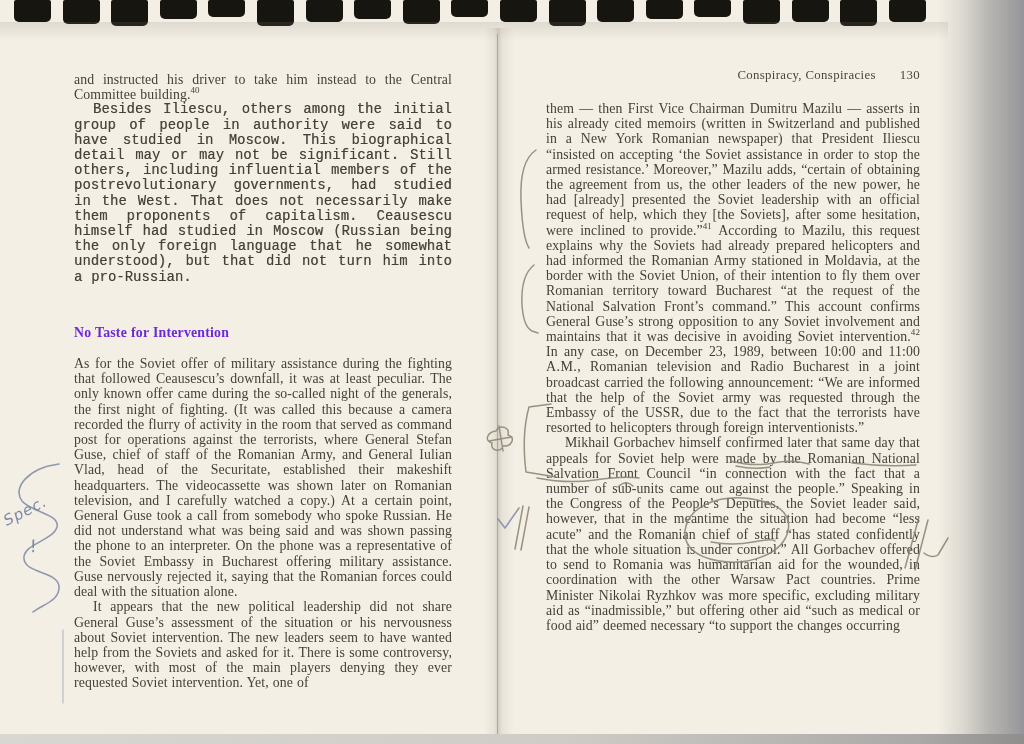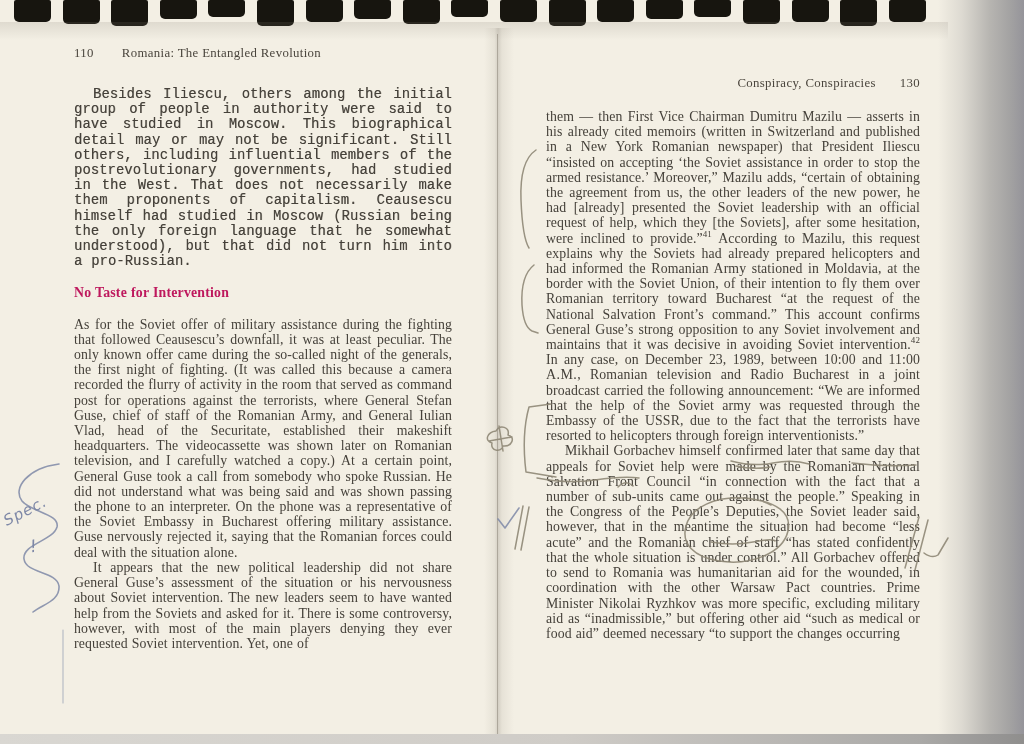--- a/index.html
+++ b/index.html
@@ -71,10 +71,6 @@
   <div class="edge-bottom"></div>
 
   <div class="page page-left">
-    <div class="pg-header">
-      <span>110</span>
-      <span>Romania: The Entangled Revolution</span>
-    </div>
     <div class="body-left bodytext">
       <p class="indent ghost"><span>Besides Iliescu, others among the initial group of people in authority were said to have studied in Moscow. This biographical detail may or may not be significant. Still others, including influential members of the postrevolutionary governments, had studied in the West. That does not necessarily make them proponents of capitalism. Ceausescu himself had studied in Moscow (Russian being the only foreign language that he somewhat understood), but that did not turn him into a pro-Russian.</span></p>
       <h3 class="sec">No Taste for Intervention</h3>

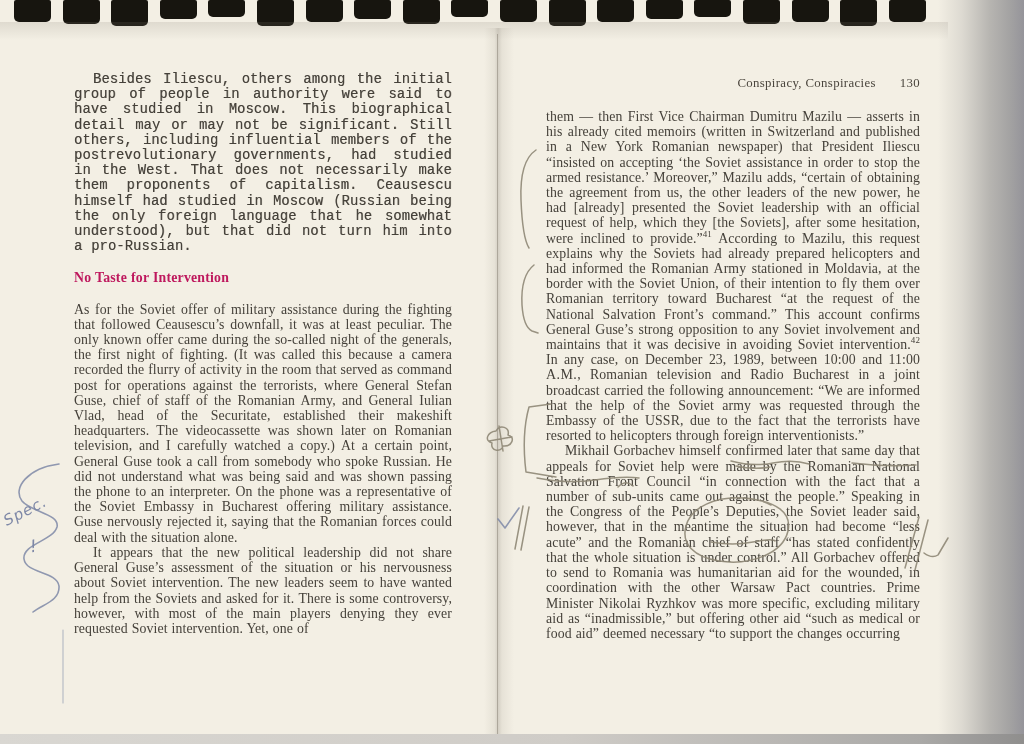--- a/index.html
+++ b/index.html
@@ -72,6 +72,7 @@
 
   <div class="page page-left">
     <div class="body-left bodytext">
+      <p><span>and instructed his driver to take him instead to the Central Committee building.</span><sup>40</sup></p>
       <p class="indent ghost"><span>Besides Iliescu, others among the initial group of people in authority were said to have studied in Moscow. This biographical detail may or may not be significant. Still others, including influential members of the postrevolutionary governments, had studied in the West. That does not necessarily make them proponents of capitalism. Ceausescu himself had studied in Moscow (Russian being the only foreign language that he somewhat understood), but that did not turn him into a pro-Russian.</span></p>
       <h3 class="sec">No Taste for Intervention</h3>
       <p><span>As for the Soviet offer of military assistance during the fighting that followed Ceausescu’s downfall, it was at least peculiar. The only known offer came during the so-called night of the generals, the first night of fighting. (It was called this because a camera recorded the flurry of activity in the room that served as command post for operations against the terrorists, where General Stefan Guse, chief of staff of the Romanian Army, and General Iulian Vlad, head of the </span><span class="it">Securitate</span><span>, established their makeshift headquarters. The videocassette was shown later on Romanian television, and I carefully watched a copy.) At a certain point, General Guse took a call from somebody who spoke Russian. He did not understand what was being said and was shown passing the phone to an interpreter. On the phone was a representative of the Soviet Embassy in Bucharest offering military assistance. Guse nervously rejected it, saying that the Romanian forces could deal with the situation alone.</span></p>

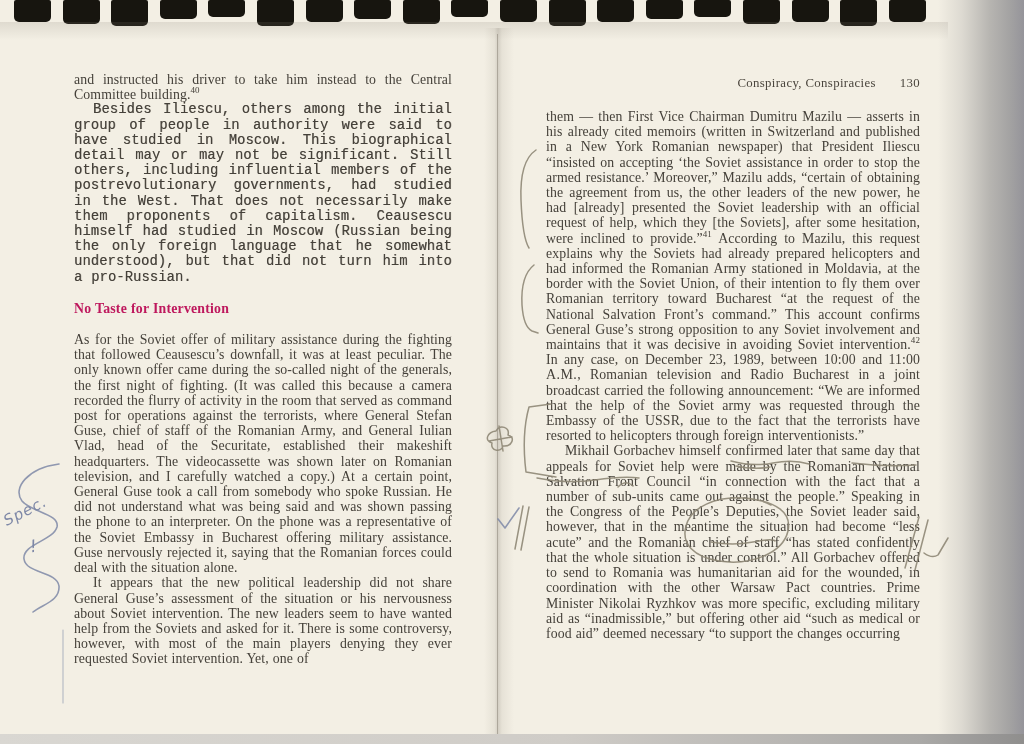--- a/index.html
+++ b/index.html
@@ -29,7 +29,7 @@
   
   .page{position:absolute;}
   .page-left{left:74px;top:46px;width:378px;}
-  .page-right{left:546px;top:76px;width:374px;}
+  .page-right{left:546px;top:68px;width:374px;}
   .pg-header{display:flex;font-size:12.8px;letter-spacing:.35px;color:#4a453d;}
   .page-left .pg-header{gap:28px;}
   .page-right .pg-header{justify-content:flex-end;gap:24px;}

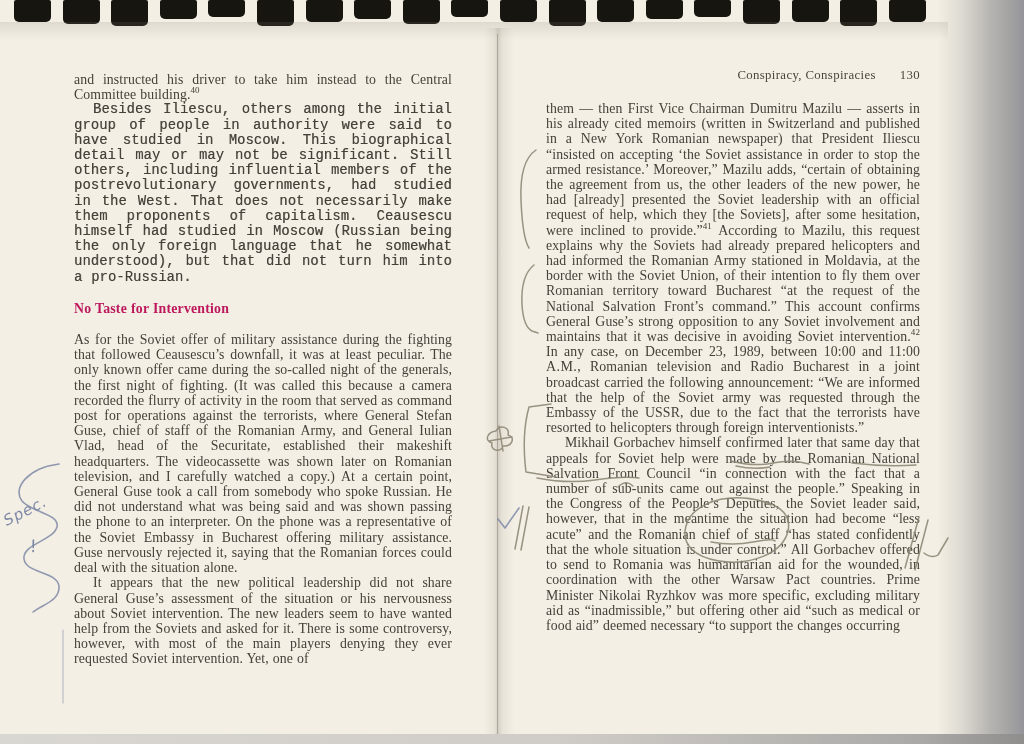--- a/index.html
+++ b/index.html
@@ -39,7 +39,7 @@
   .bodytext p{margin:0;}
   .indent{text-indent:19px;}
   .ghost{text-shadow:.4px 0 0 rgba(70,64,55,.5);font-family:Liberation Mono, monospace;}
-  h3.sec{font-size:13.8px;margin:16px 0 16px;letter-spacing:.2px;color:#be185d;}
+  h3.sec{font-size:13.8px;margin:40px 0 16px;letter-spacing:.2px;color:#6d28d9;}
   sup{font-size:9px;line-height:0;}
   .it{}
   .sc{font-size:14px;letter-spacing:.4px;}

